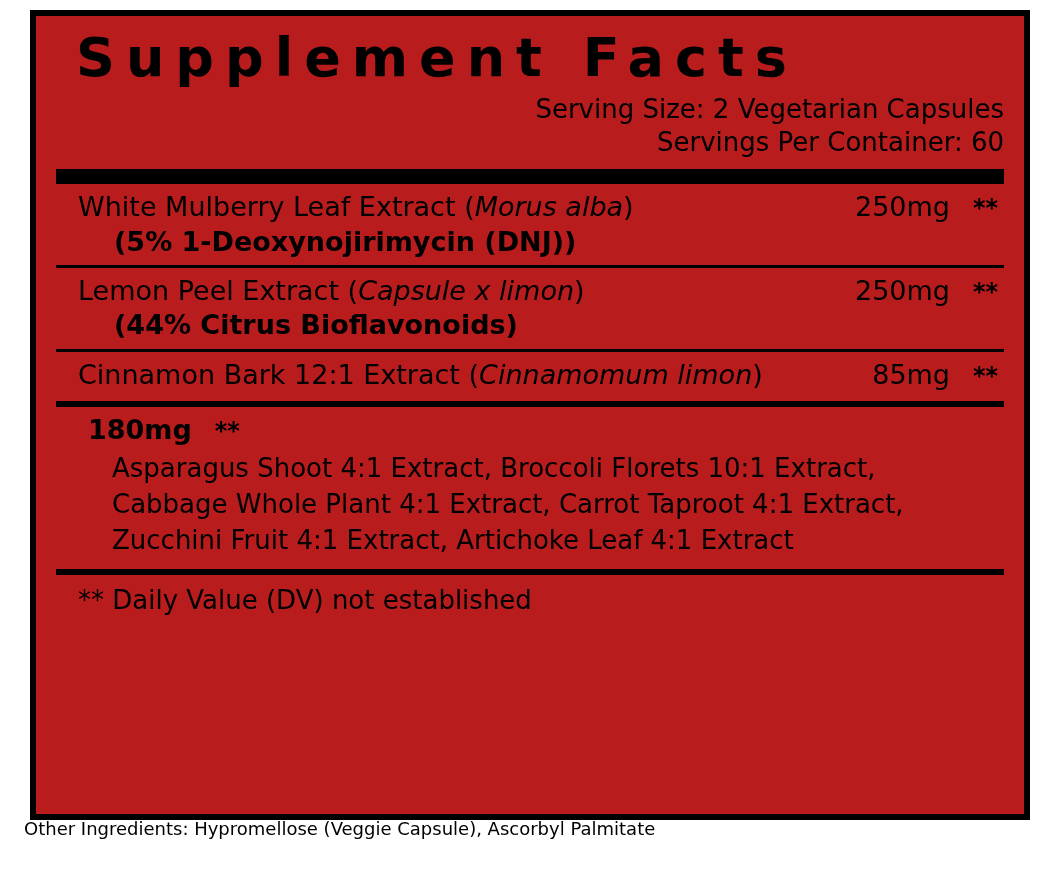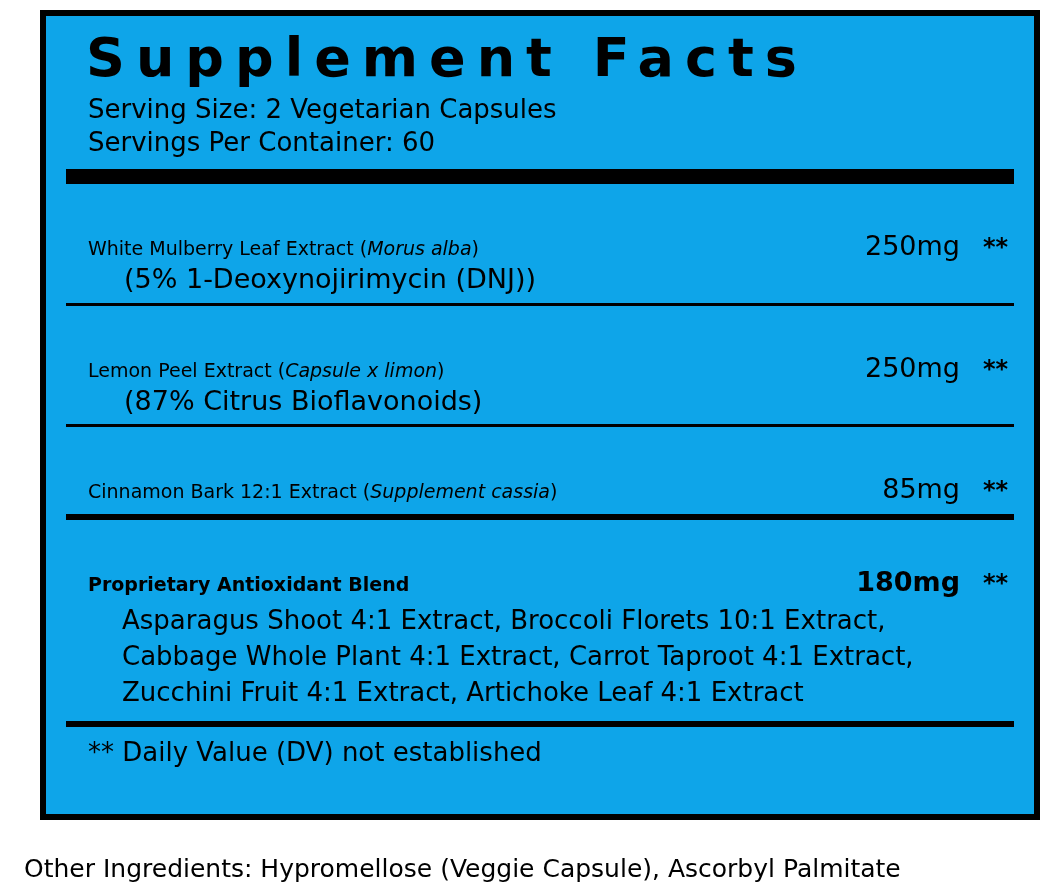--- a/index.html
+++ b/index.html
@@ -24,13 +24,13 @@
 
   .panel {
     position: absolute;
-    left: 40px;
+    left: 30px;
     top: 10px;
     width: 1000px;
     height: 810px;
     box-sizing: border-box;
     border: 6px solid #000000;
-    background: #0ea5e9;
+    background: #b91c1c;
     padding: 0 20px;
   }
 

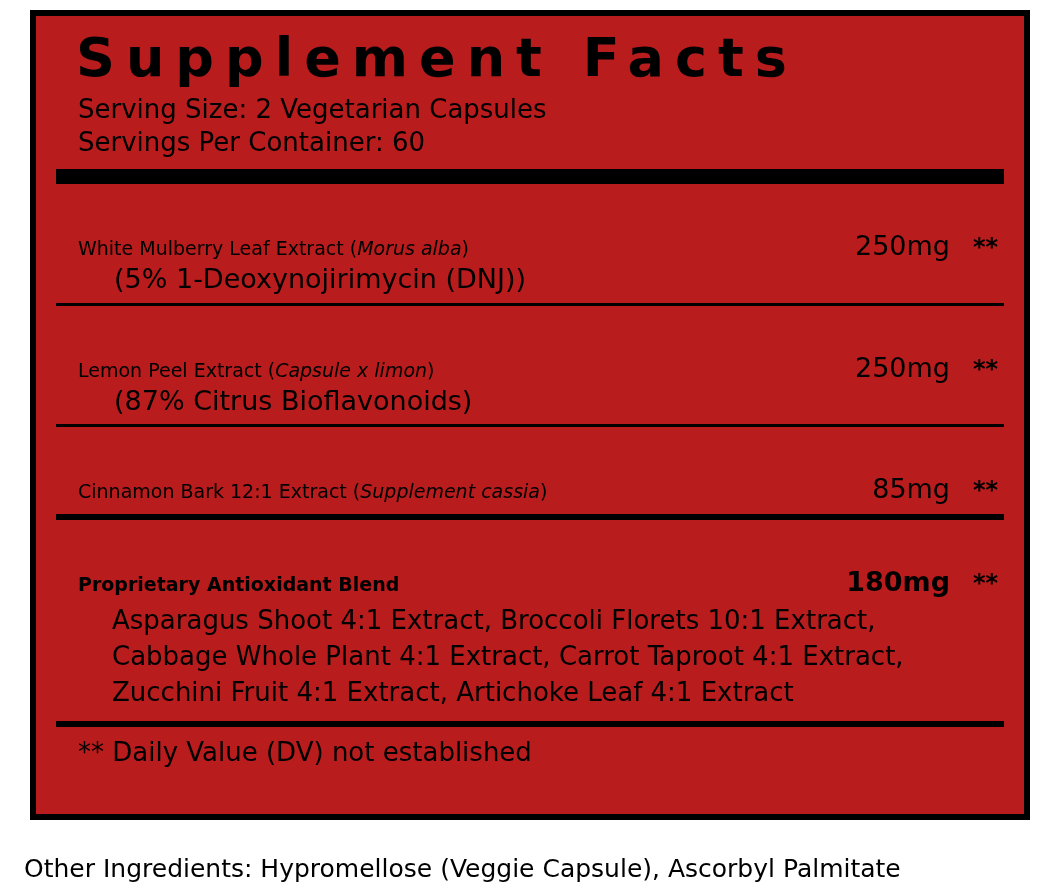--- a/index.html
+++ b/index.html
@@ -50,6 +50,7 @@
   .serving-lines div {
     font-size: 26px;
     line-height: 1.28;
+    text-align: right;
   }
 
   .rule-thick {

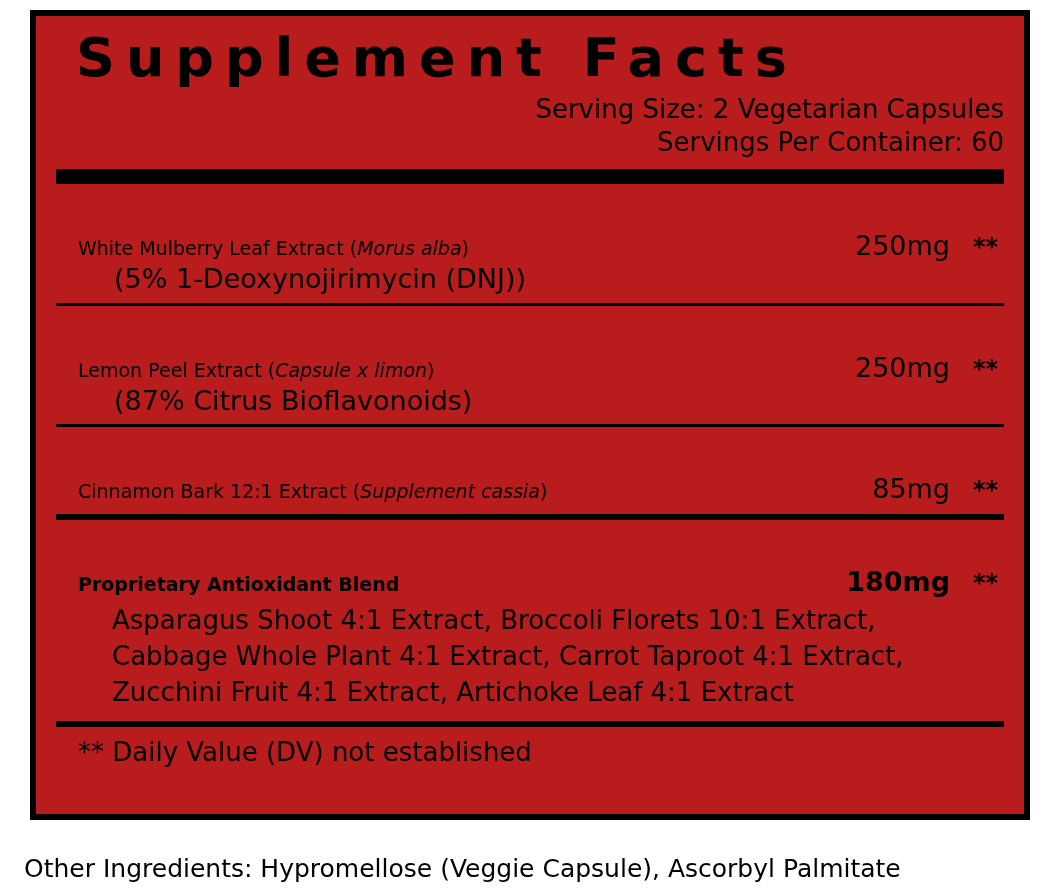--- a/index.html
+++ b/index.html
@@ -85,9 +85,8 @@
   }
   .row .name {
     flex: 1 1 auto;
-    font-size: 19px;
+    font-size: 27px;
     line-height: 1.2;
-    margin-top: 46px;
   }
   .row .amt {
     flex: 0 0 auto;

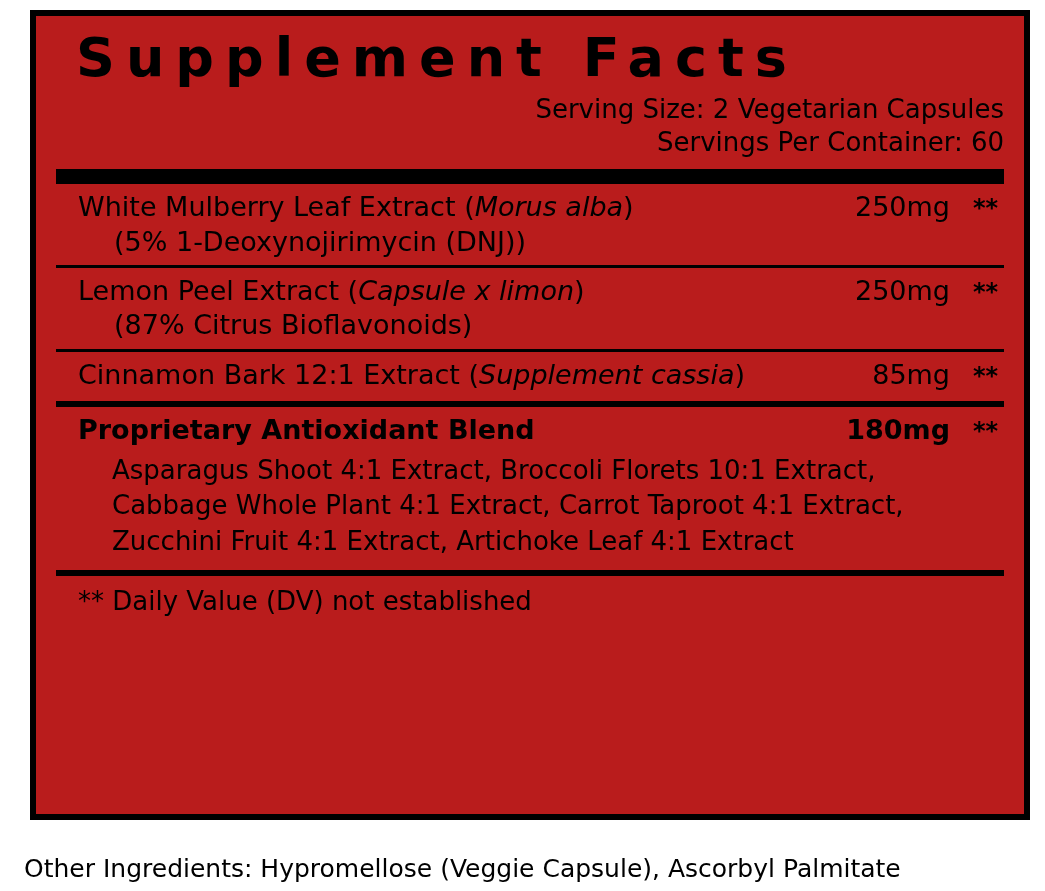--- a/index.html
+++ b/index.html
@@ -105,6 +105,7 @@
     font-size: 27px;
     padding: 0 0 7px 58px;
     line-height: 1.2;
+    font-weight: bold;
   }
   .row.bold .name { font-weight: bold; }
 

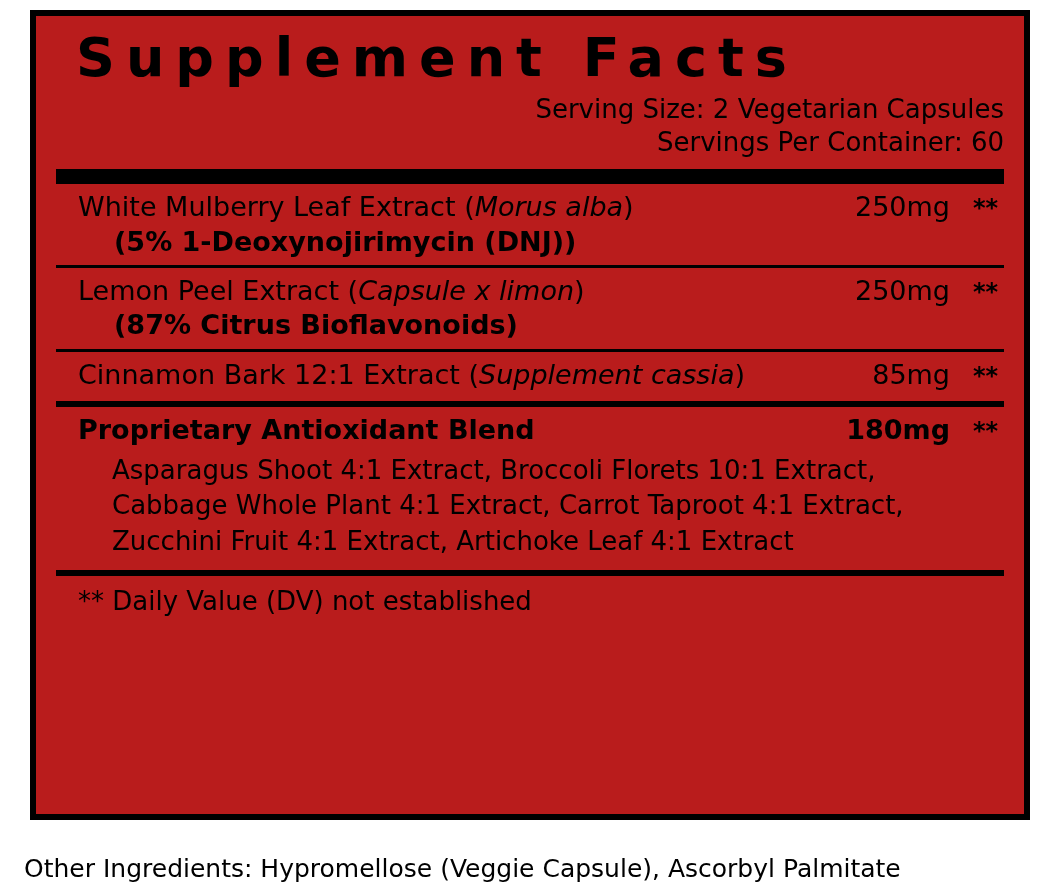--- a/index.html
+++ b/index.html
@@ -167,7 +167,7 @@
       <div class="amt">250mg</div>
       <div class="dv">**</div>
     </div>
-    <div class="subline">(87% Citrus Bioflavonoids)</div>
+    <div class="subline">(44% Citrus Bioflavonoids)</div>
 
     <div class="rule-thin"></div>
 

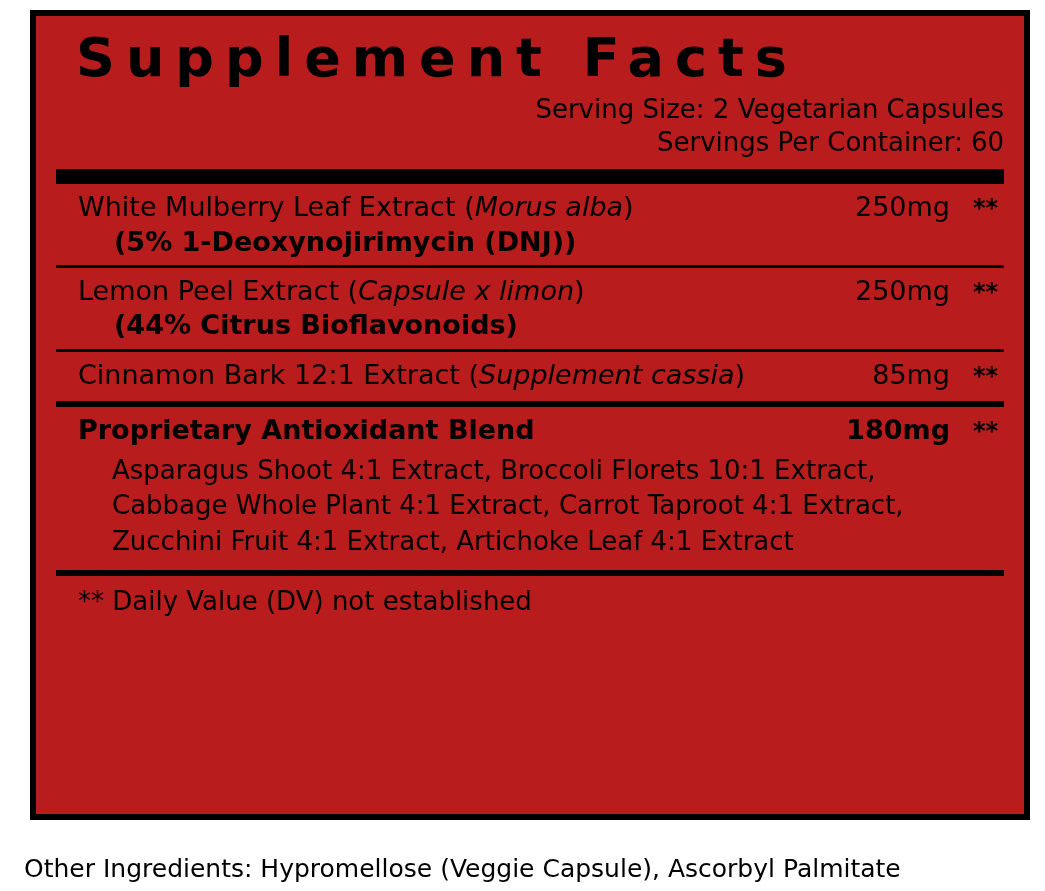--- a/index.html
+++ b/index.html
@@ -172,7 +172,7 @@
     <div class="rule-thin"></div>
 
     <div class="row">
-      <div class="name"><span>Cinnamon Bark 12:1 Extract (</span><i class="sci">Supplement cassia</i><span>)</span></div>
+      <div class="name"><span>Cinnamon Bark 12:1 Extract (</span><i class="sci">Cinnamomum limon</i><span>)</span></div>
       <div class="amt">85mg</div>
       <div class="dv">**</div>
     </div>

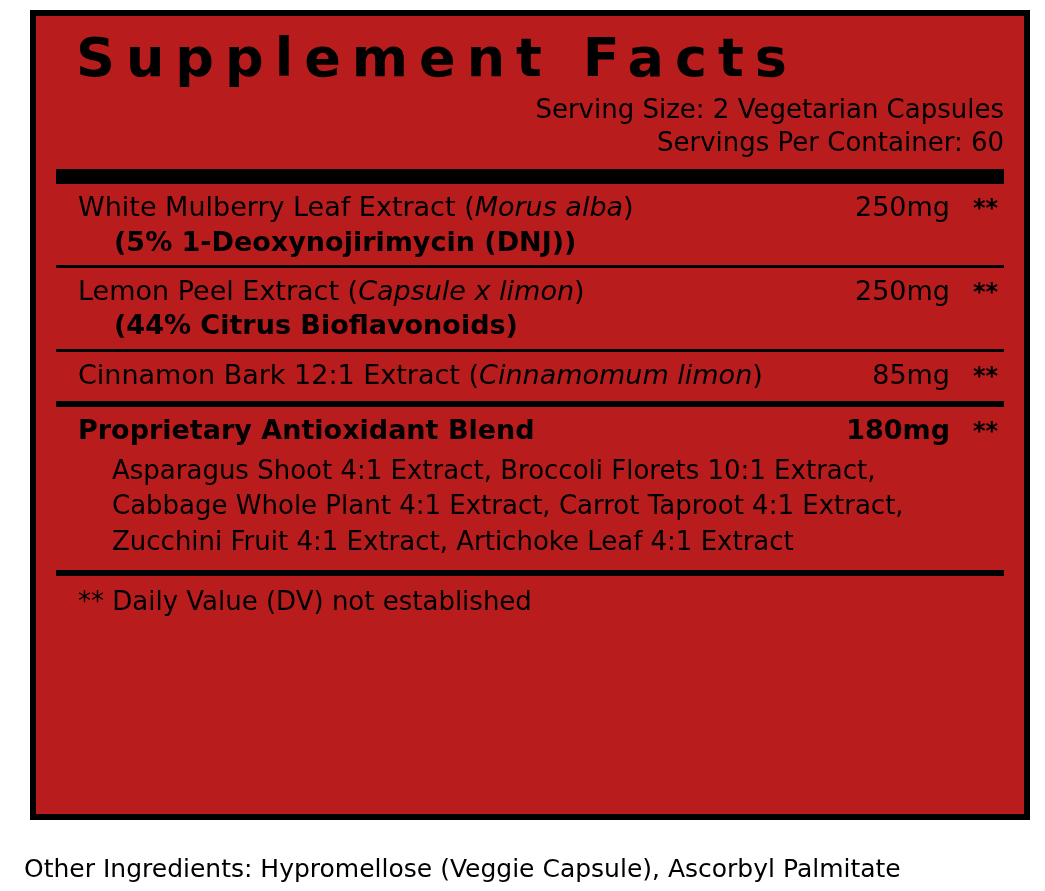--- a/index.html
+++ b/index.html
@@ -180,7 +180,6 @@
     <div class="rule-med" style="margin-top:8px;"></div>
 
     <div class="row bold">
-      <div class="name">Proprietary Antioxidant Blend</div>
       <div class="amt" style="font-weight:bold;text-align:right;">180mg</div>
       <div class="dv">**</div>
     </div>

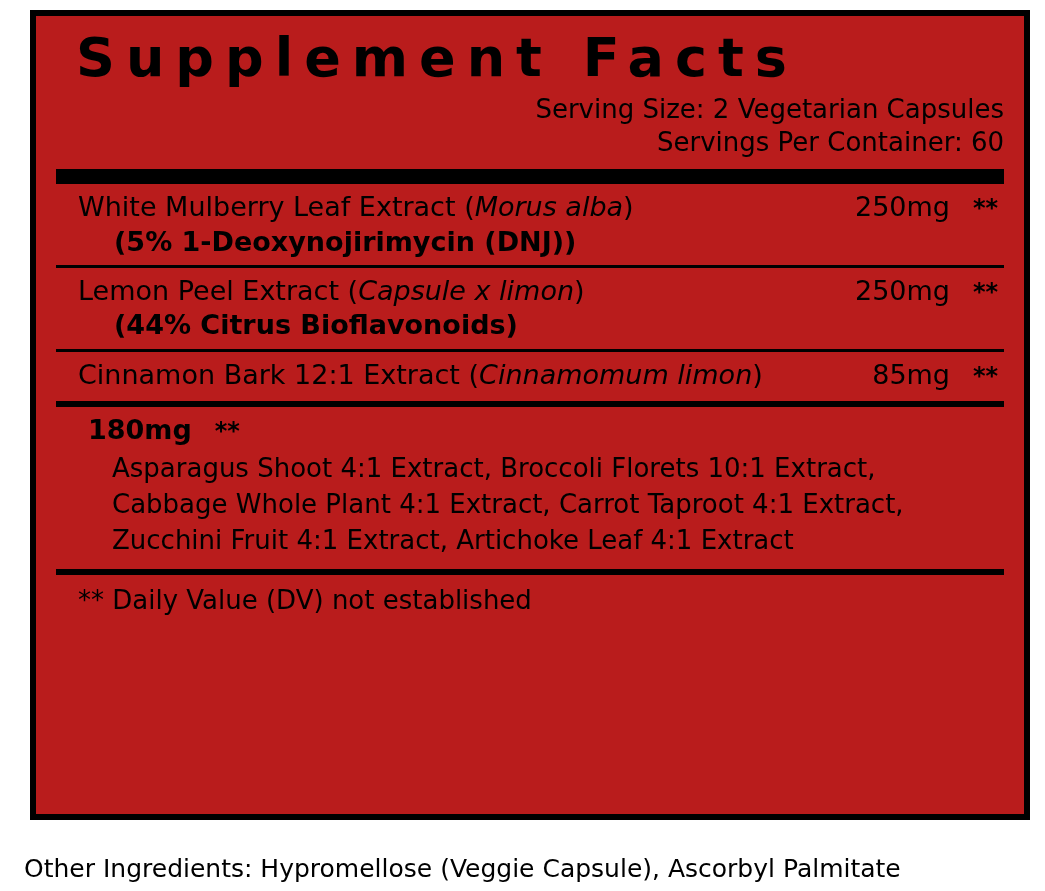--- a/index.html
+++ b/index.html
@@ -125,9 +125,9 @@
   .other {
     position: absolute;
     left: 24px;
-    top: 854px;
+    top: 818px;
     width: 1010px;
-    font-size: 25px;
+    font-size: 18px;
     line-height: 1.2;
     white-space: nowrap;
   }

